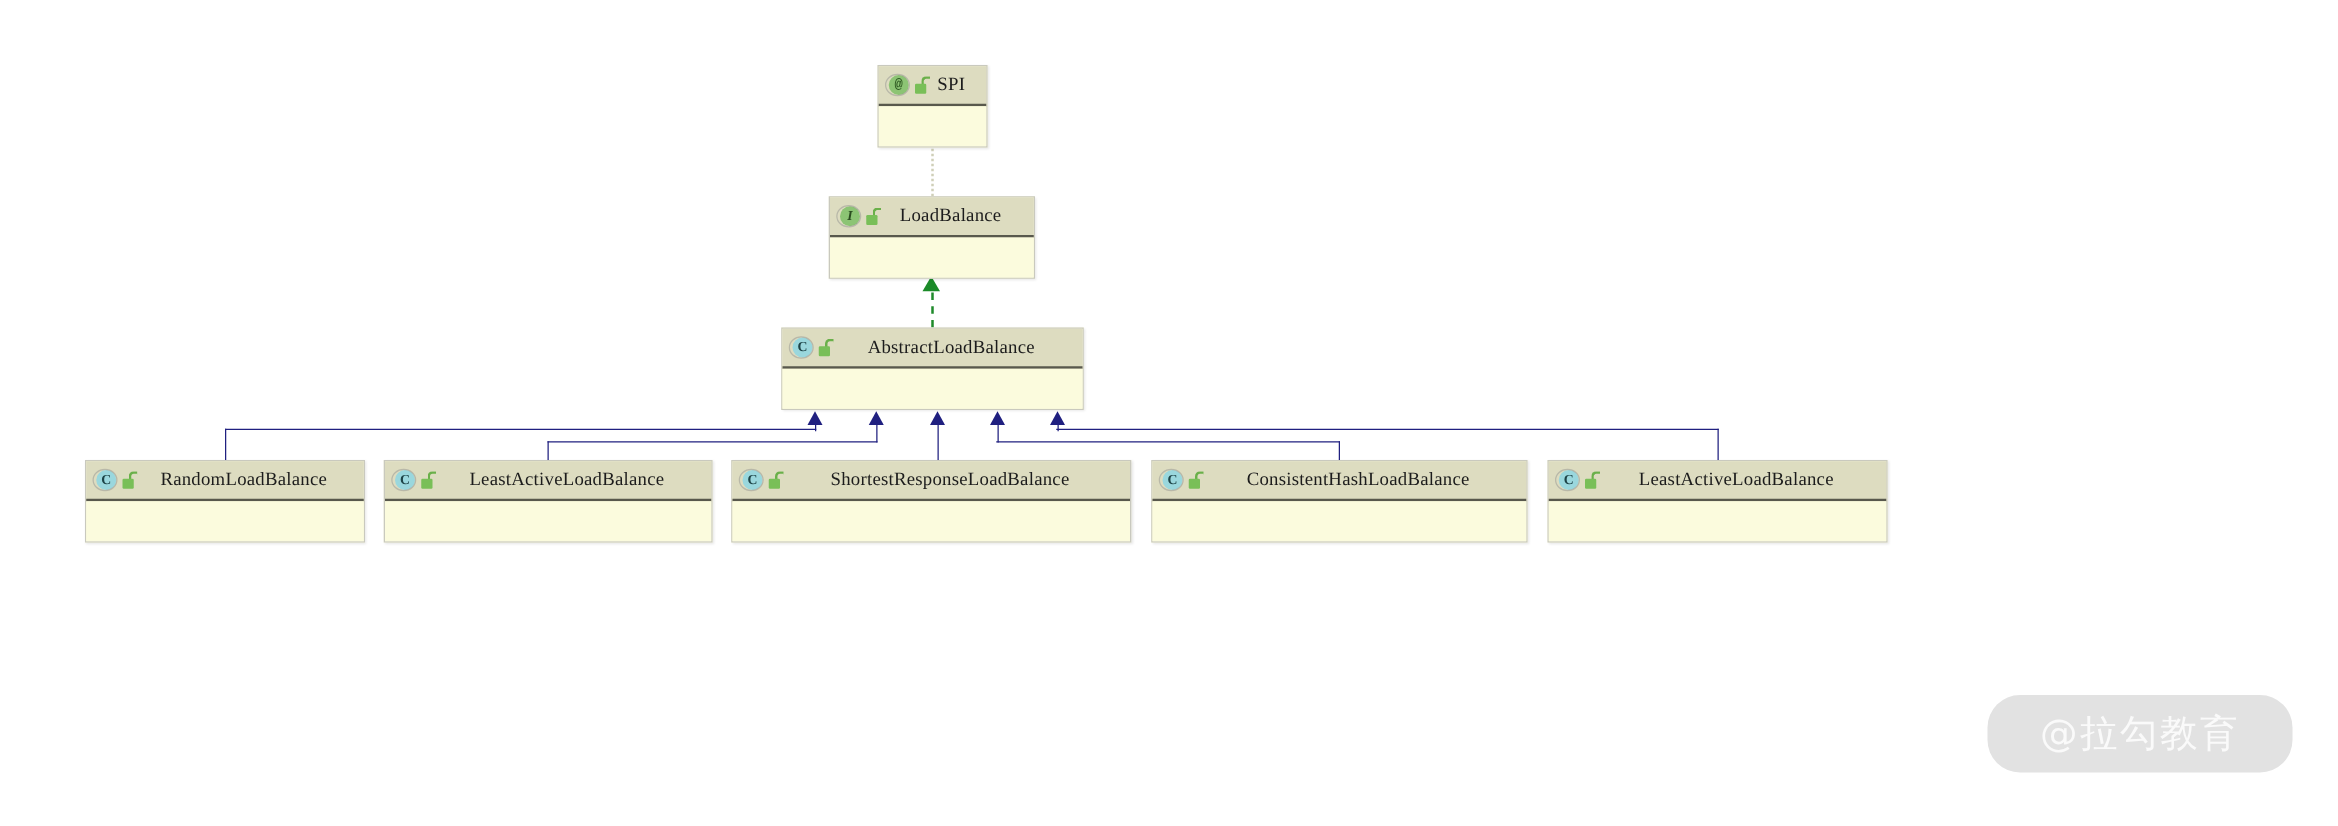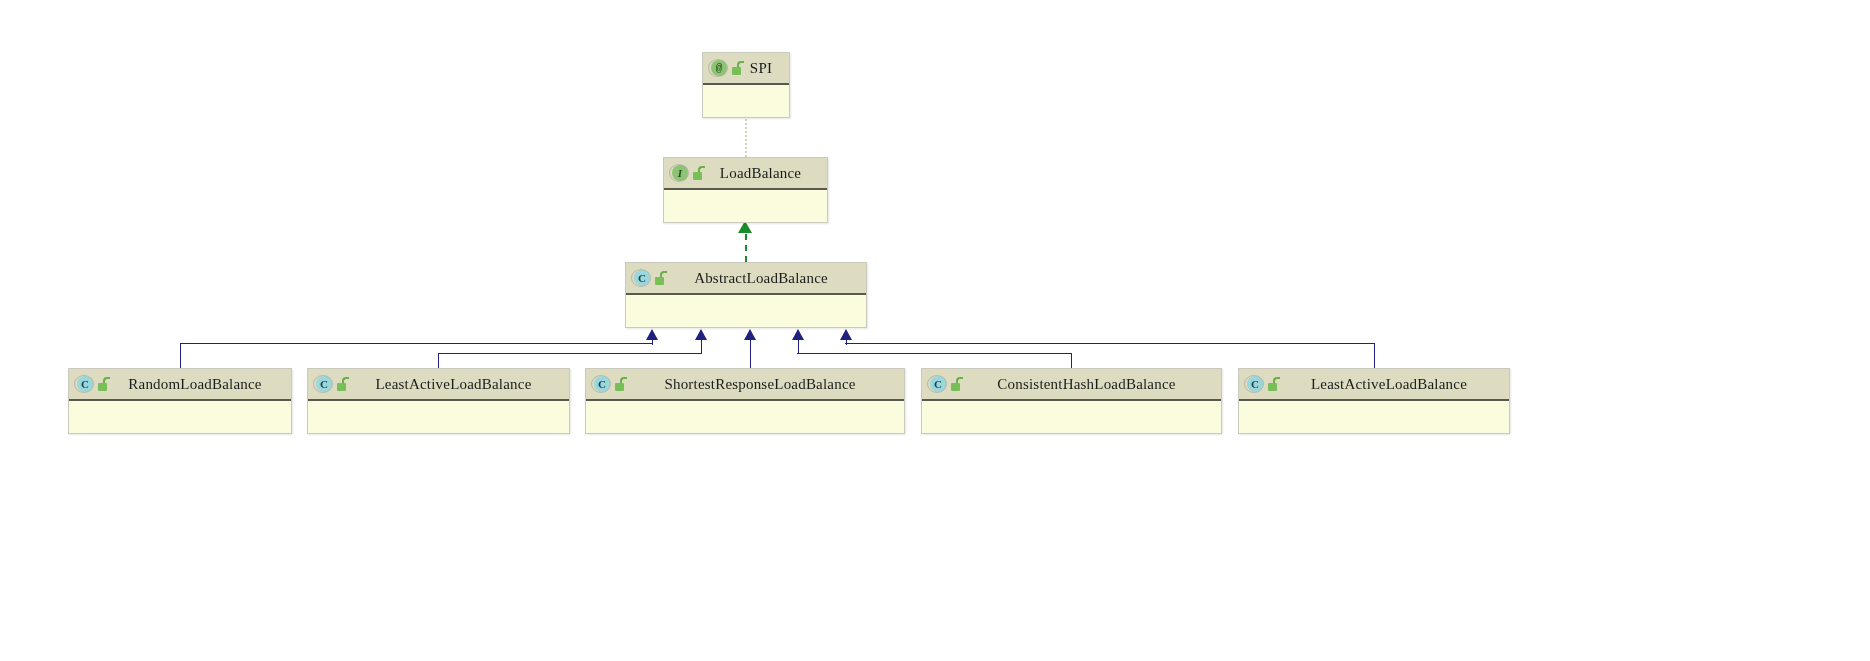--- a/index.html
+++ b/index.html
@@ -342,6 +342,9 @@
     <div class="uml-body"></div>
   </div>
 
+  <div id="watermark" style="left:1590px; top:556px; width:244px; height:62px;">
+    <span>@拉勾教育</span>
+  </div>
 
 </div>
 

